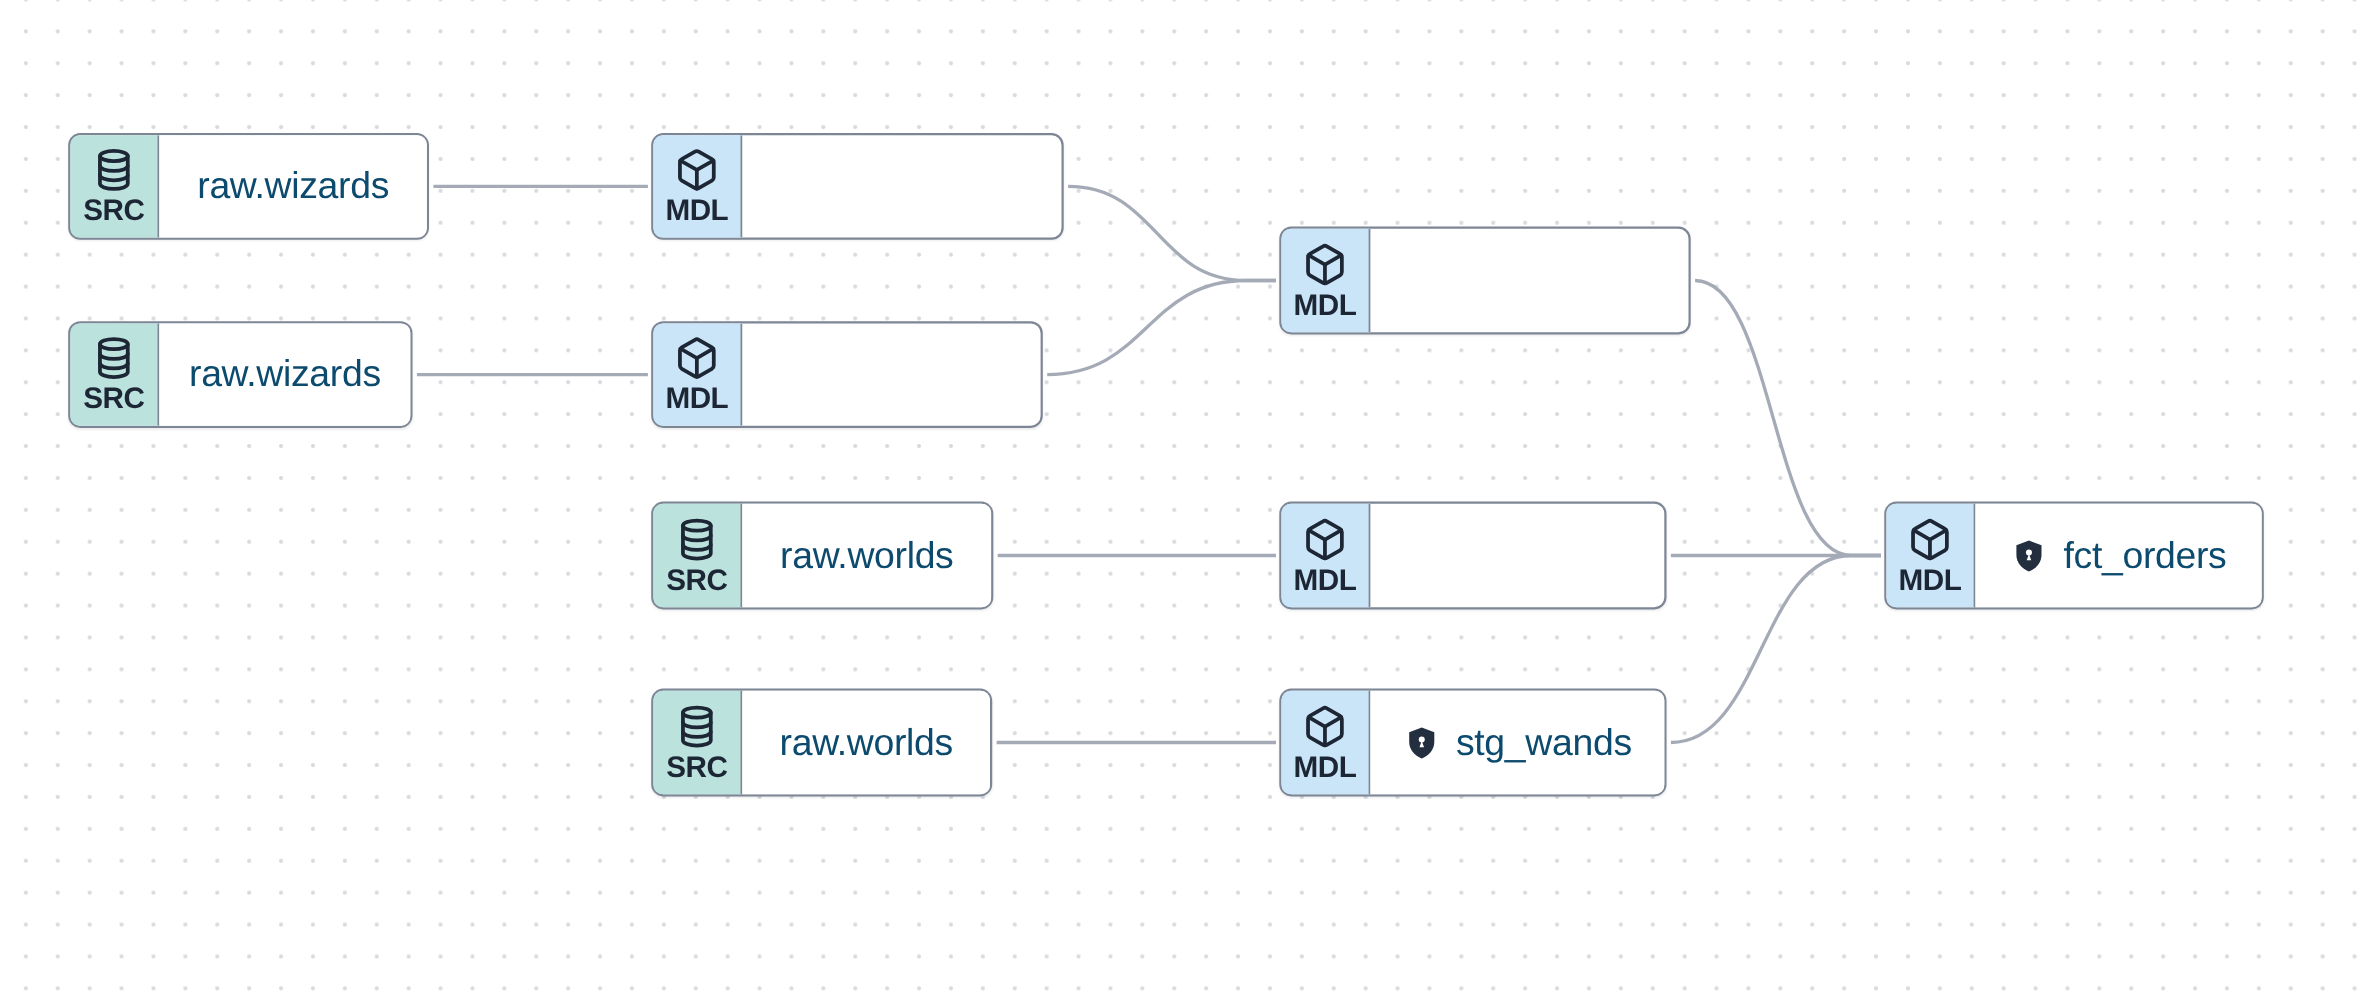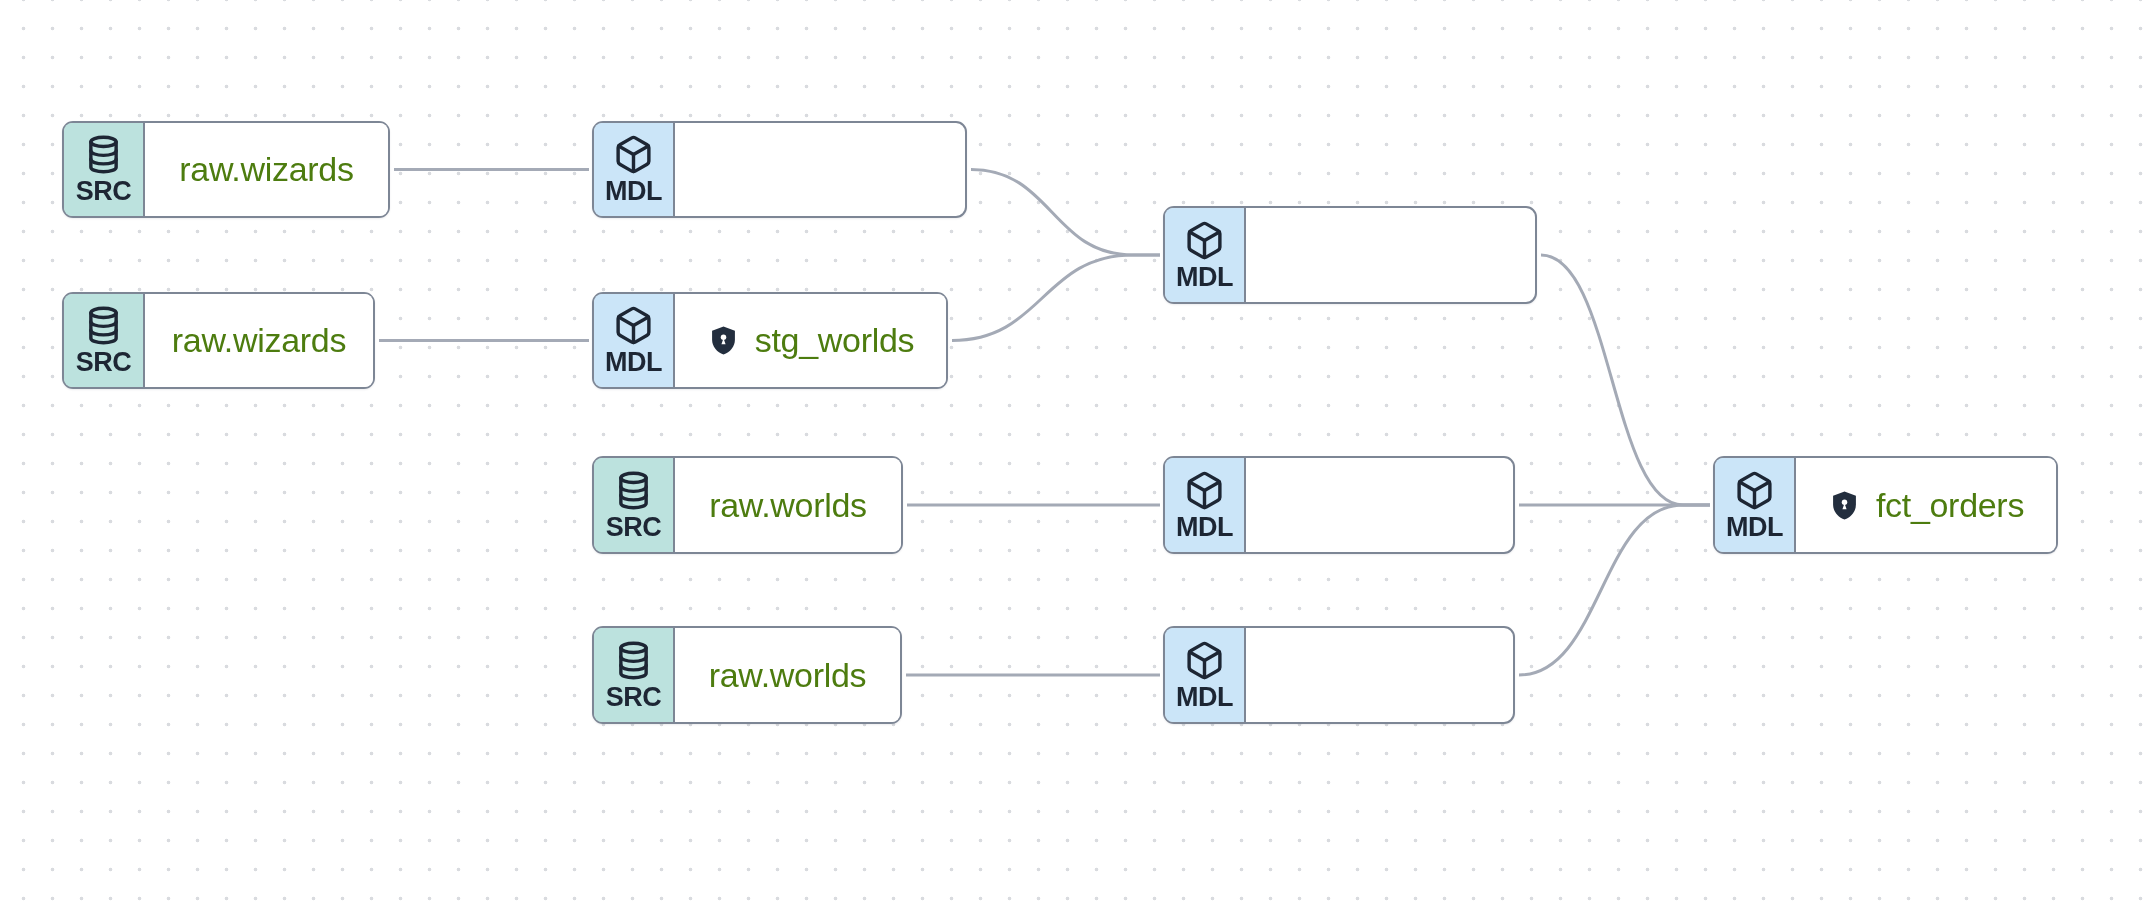--- a/index.html
+++ b/index.html
@@ -42,7 +42,7 @@
     gap:15px;padding:0 22px;border-radius:0 8px 8px 0;background:#ffffff;
   }
   .node-label{
-    font-size:34px;font-weight:500;color:#4d7c0f;white-space:nowrap;
+    font-size:34px;font-weight:500;color:#0c4a6e;white-space:nowrap;
     letter-spacing:-0.3px;
   }
   .shield{display:flex;align-items:center;}

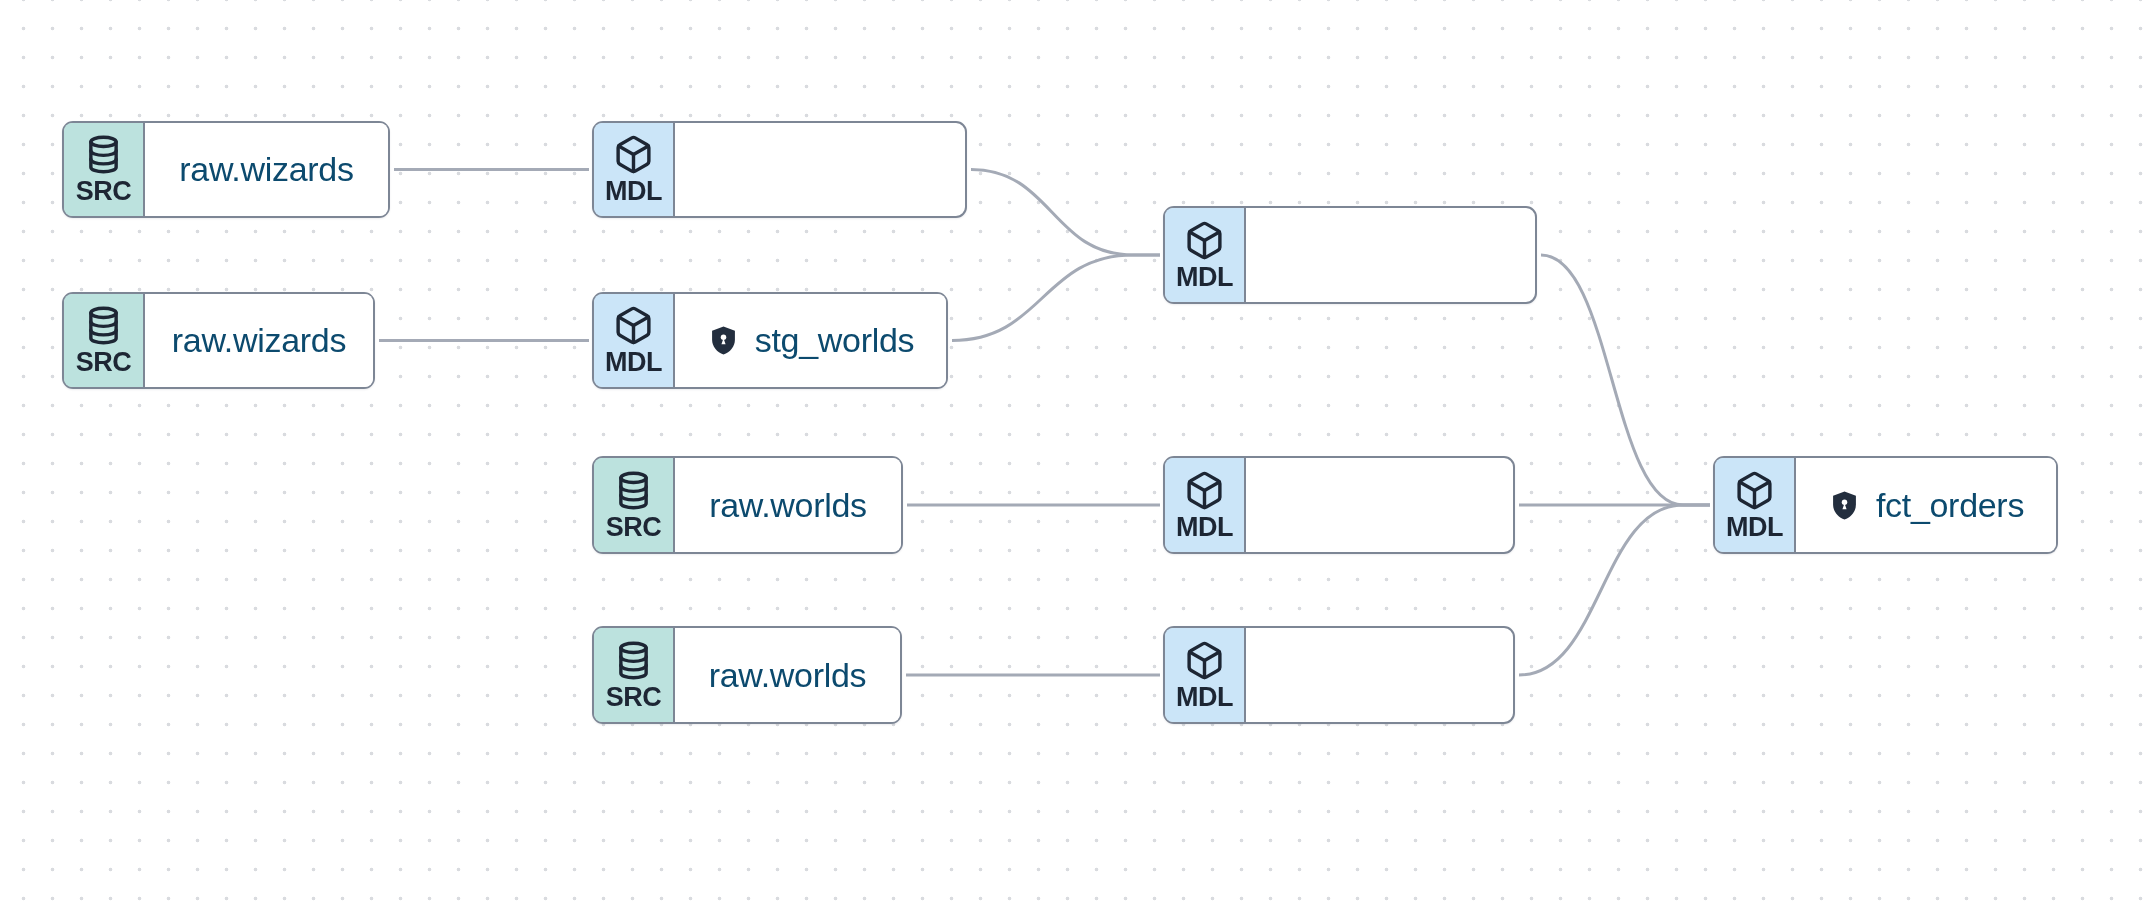--- a/index.html
+++ b/index.html
@@ -119,6 +119,58 @@
           </span>
       <span class="badge-label">MDL</span>
     </div>
+  </div>
+      <div class="node" style="left: 1163px; top: 206px; width: 374px; height: 98px;">
+    <div class="badge" style="background: rgb(203, 229, 248); color: rgb(29, 38, 52);">
+      <span class="badge-icon">
+            <svg viewBox="0 0 24 24" fill="none" stroke="currentColor" stroke-width="2" stroke-linecap="round" stroke-linejoin="round">
+              <path d="M21 8a2 2 0 0 0-1-1.73l-7-4a2 2 0 0 0-2 0l-7 4A2 2 0 0 0 3 8v8a2 2 0 0 0 1 1.73l7 4a2 2 0 0 0 2 0l7-4A2 2 0 0 0 21 16Z"></path>
+              <path d="m3.3 7 8.7 5 8.7-5"></path>
+              <path d="M12 22V12"></path>
+            </svg>
+          </span>
+      <span class="badge-label">MDL</span>
+    </div>
+  </div>
+      <div class="node" style="left: 592px; top: 456px; width: 311px; height: 98px;">
+    <div class="badge" style="background: rgb(188, 226, 222); color: rgb(29, 38, 52);">
+      <span class="badge-icon">
+            <svg viewBox="0 0 24 24" fill="none" stroke="currentColor" stroke-width="2" stroke-linecap="round" stroke-linejoin="round">
+              <ellipse cx="12" cy="4.6" rx="7.4" ry="2.7"></ellipse>
+              <path d="M4.6 4.6v14.8c0 1.5 3.3 2.7 7.4 2.7s7.4-1.2 7.4-2.7V4.6"></path>
+              <path d="M4.6 9.8c0 1.5 3.3 2.7 7.4 2.7s7.4-1.2 7.4-2.7"></path>
+              <path d="M4.6 14.8c0 1.5 3.3 2.7 7.4 2.7s7.4-1.2 7.4-2.7"></path>
+            </svg>
+          </span>
+      <span class="badge-label">SRC</span>
+    </div>
+    <div class="node-body">
+      <span class="node-label">raw.worlds</span>
+    </div>
+  </div>
+      <div class="node" style="left: 1163px; top: 456px; width: 352px; height: 98px;">
+    <div class="badge" style="background: rgb(203, 229, 248); color: rgb(29, 38, 52);">
+      <span class="badge-icon">
+            <svg viewBox="0 0 24 24" fill="none" stroke="currentColor" stroke-width="2" stroke-linecap="round" stroke-linejoin="round">
+              <path d="M21 8a2 2 0 0 0-1-1.73l-7-4a2 2 0 0 0-2 0l-7 4A2 2 0 0 0 3 8v8a2 2 0 0 0 1 1.73l7 4a2 2 0 0 0 2 0l7-4A2 2 0 0 0 21 16Z"></path>
+              <path d="m3.3 7 8.7 5 8.7-5"></path>
+              <path d="M12 22V12"></path>
+            </svg>
+          </span>
+      <span class="badge-label">MDL</span>
+    </div>
+  </div>
+      <div class="node" style="left: 1713px; top: 456px; width: 345px; height: 98px;">
+    <div class="badge" style="background: rgb(203, 229, 248); color: rgb(29, 38, 52);">
+      <span class="badge-icon">
+            <svg viewBox="0 0 24 24" fill="none" stroke="currentColor" stroke-width="2" stroke-linecap="round" stroke-linejoin="round">
+              <path d="M21 8a2 2 0 0 0-1-1.73l-7-4a2 2 0 0 0-2 0l-7 4A2 2 0 0 0 3 8v8a2 2 0 0 0 1 1.73l7 4a2 2 0 0 0 2 0l7-4A2 2 0 0 0 21 16Z"></path>
+              <path d="m3.3 7 8.7 5 8.7-5"></path>
+              <path d="M12 22V12"></path>
+            </svg>
+          </span>
+      <span class="badge-label">MDL</span>
+    </div>
     <div class="node-body">
           <span class="shield">
             <svg viewBox="0 0 24 24">
@@ -127,68 +179,6 @@
               <path d="M12 10.4l1.5 4.4h-3z" fill="#ffffff"></path>
             </svg>
           </span>
-      <span class="node-label">stg_worlds</span>
-    </div>
-  </div>
-      <div class="node" style="left: 1163px; top: 206px; width: 374px; height: 98px;">
-    <div class="badge" style="background: rgb(203, 229, 248); color: rgb(29, 38, 52);">
-      <span class="badge-icon">
-            <svg viewBox="0 0 24 24" fill="none" stroke="currentColor" stroke-width="2" stroke-linecap="round" stroke-linejoin="round">
-              <path d="M21 8a2 2 0 0 0-1-1.73l-7-4a2 2 0 0 0-2 0l-7 4A2 2 0 0 0 3 8v8a2 2 0 0 0 1 1.73l7 4a2 2 0 0 0 2 0l7-4A2 2 0 0 0 21 16Z"></path>
-              <path d="m3.3 7 8.7 5 8.7-5"></path>
-              <path d="M12 22V12"></path>
-            </svg>
-          </span>
-      <span class="badge-label">MDL</span>
-    </div>
-  </div>
-      <div class="node" style="left: 592px; top: 456px; width: 311px; height: 98px;">
-    <div class="badge" style="background: rgb(188, 226, 222); color: rgb(29, 38, 52);">
-      <span class="badge-icon">
-            <svg viewBox="0 0 24 24" fill="none" stroke="currentColor" stroke-width="2" stroke-linecap="round" stroke-linejoin="round">
-              <ellipse cx="12" cy="4.6" rx="7.4" ry="2.7"></ellipse>
-              <path d="M4.6 4.6v14.8c0 1.5 3.3 2.7 7.4 2.7s7.4-1.2 7.4-2.7V4.6"></path>
-              <path d="M4.6 9.8c0 1.5 3.3 2.7 7.4 2.7s7.4-1.2 7.4-2.7"></path>
-              <path d="M4.6 14.8c0 1.5 3.3 2.7 7.4 2.7s7.4-1.2 7.4-2.7"></path>
-            </svg>
-          </span>
-      <span class="badge-label">SRC</span>
-    </div>
-    <div class="node-body">
-      <span class="node-label">raw.worlds</span>
-    </div>
-  </div>
-      <div class="node" style="left: 1163px; top: 456px; width: 352px; height: 98px;">
-    <div class="badge" style="background: rgb(203, 229, 248); color: rgb(29, 38, 52);">
-      <span class="badge-icon">
-            <svg viewBox="0 0 24 24" fill="none" stroke="currentColor" stroke-width="2" stroke-linecap="round" stroke-linejoin="round">
-              <path d="M21 8a2 2 0 0 0-1-1.73l-7-4a2 2 0 0 0-2 0l-7 4A2 2 0 0 0 3 8v8a2 2 0 0 0 1 1.73l7 4a2 2 0 0 0 2 0l7-4A2 2 0 0 0 21 16Z"></path>
-              <path d="m3.3 7 8.7 5 8.7-5"></path>
-              <path d="M12 22V12"></path>
-            </svg>
-          </span>
-      <span class="badge-label">MDL</span>
-    </div>
-  </div>
-      <div class="node" style="left: 1713px; top: 456px; width: 345px; height: 98px;">
-    <div class="badge" style="background: rgb(203, 229, 248); color: rgb(29, 38, 52);">
-      <span class="badge-icon">
-            <svg viewBox="0 0 24 24" fill="none" stroke="currentColor" stroke-width="2" stroke-linecap="round" stroke-linejoin="round">
-              <path d="M21 8a2 2 0 0 0-1-1.73l-7-4a2 2 0 0 0-2 0l-7 4A2 2 0 0 0 3 8v8a2 2 0 0 0 1 1.73l7 4a2 2 0 0 0 2 0l7-4A2 2 0 0 0 21 16Z"></path>
-              <path d="m3.3 7 8.7 5 8.7-5"></path>
-              <path d="M12 22V12"></path>
-            </svg>
-          </span>
-      <span class="badge-label">MDL</span>
-    </div>
-    <div class="node-body">
-          <span class="shield">
-            <svg viewBox="0 0 24 24">
-              <path fill="#232e3e" d="M12 1.8l8.3 3.1v6.3c0 5.3-3.5 9.2-8.3 11-4.8-1.8-8.3-5.7-8.3-11V4.9z"></path>
-              <circle cx="12" cy="9.6" r="2" fill="#ffffff"></circle>
-              <path d="M12 10.4l1.5 4.4h-3z" fill="#ffffff"></path>
-            </svg>
-          </span>
       <span class="node-label">fct_orders</span>
     </div>
   </div>

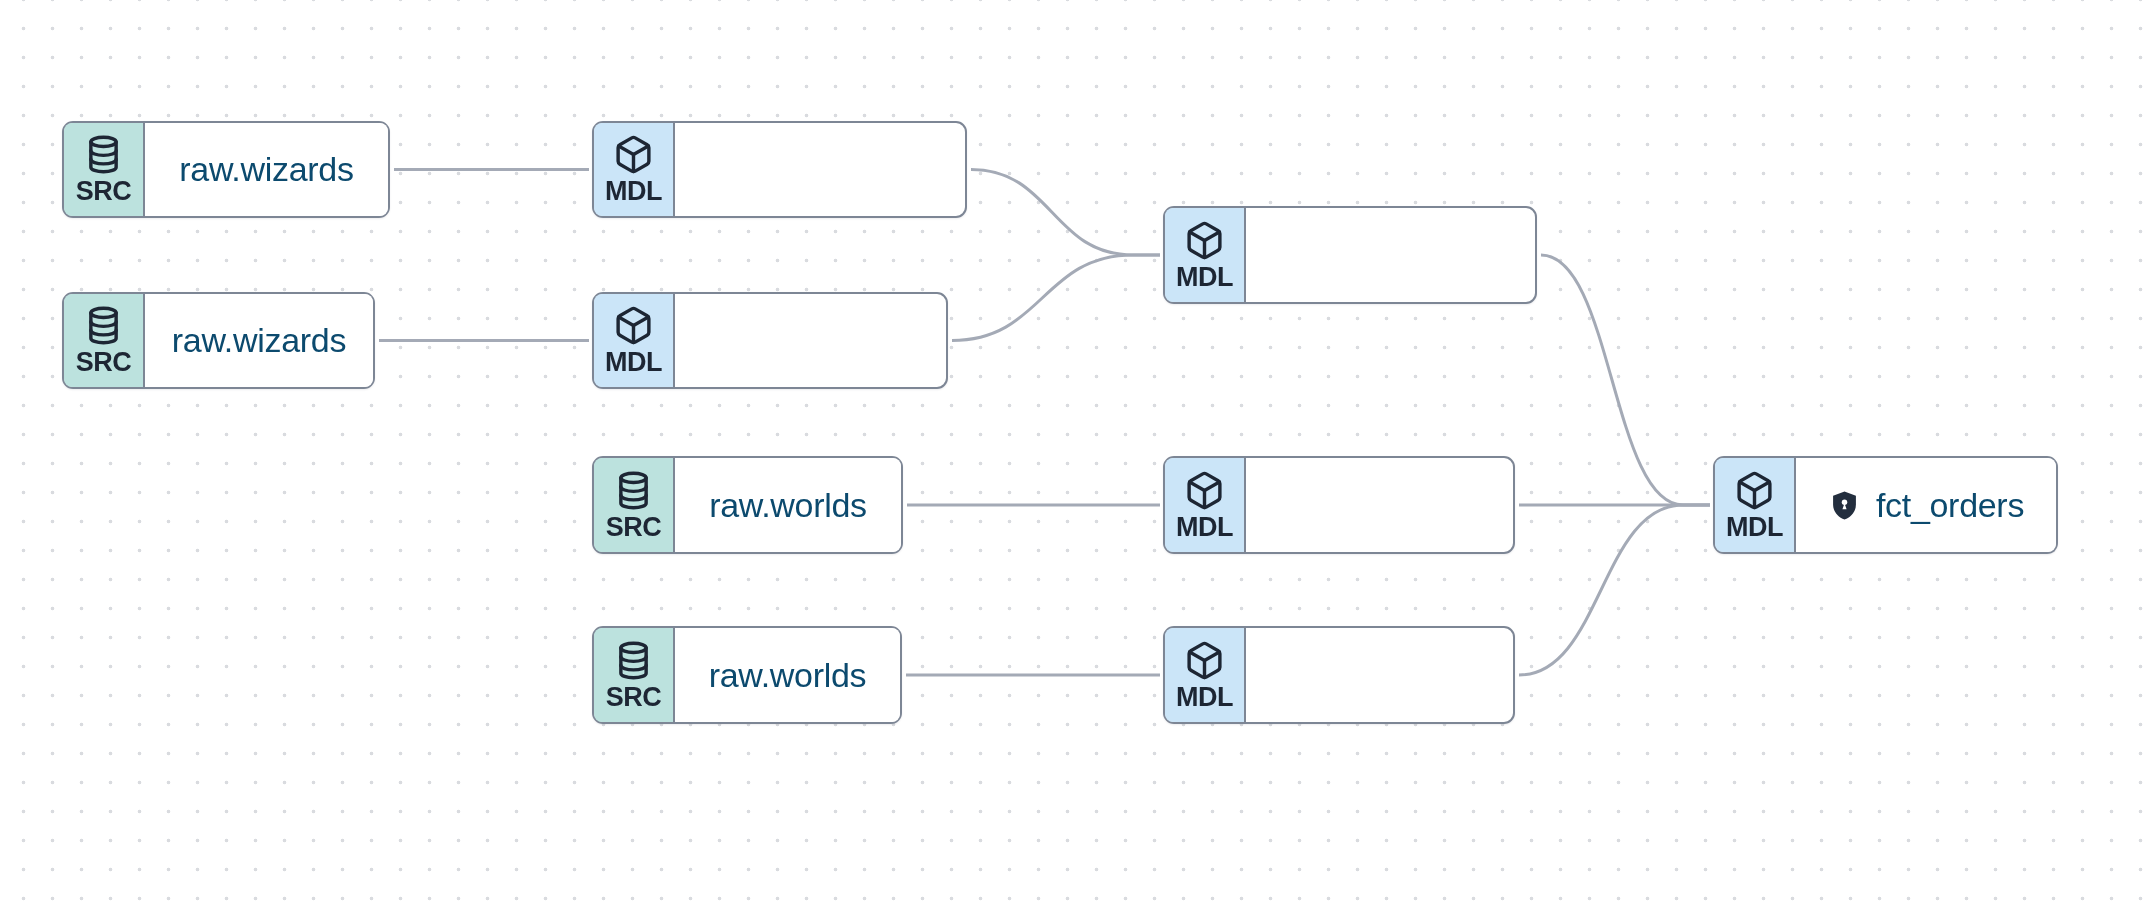--- a/index.html
+++ b/index.html
@@ -209,6 +209,16 @@
           </span>
       <span class="badge-label">MDL</span>
     </div>
+    <div class="node-body">
+          <span class="shield">
+            <svg viewBox="0 0 24 24">
+              <path fill="#232e3e" d="M12 1.8l8.3 3.1v6.3c0 5.3-3.5 9.2-8.3 11-4.8-1.8-8.3-5.7-8.3-11V4.9z"></path>
+              <circle cx="12" cy="9.6" r="2" fill="#ffffff"></circle>
+              <path d="M12 10.4l1.5 4.4h-3z" fill="#ffffff"></path>
+            </svg>
+          </span>
+      <span class="node-label">stg_wands</span>
+    </div>
   </div>
     </div>
 </div>

